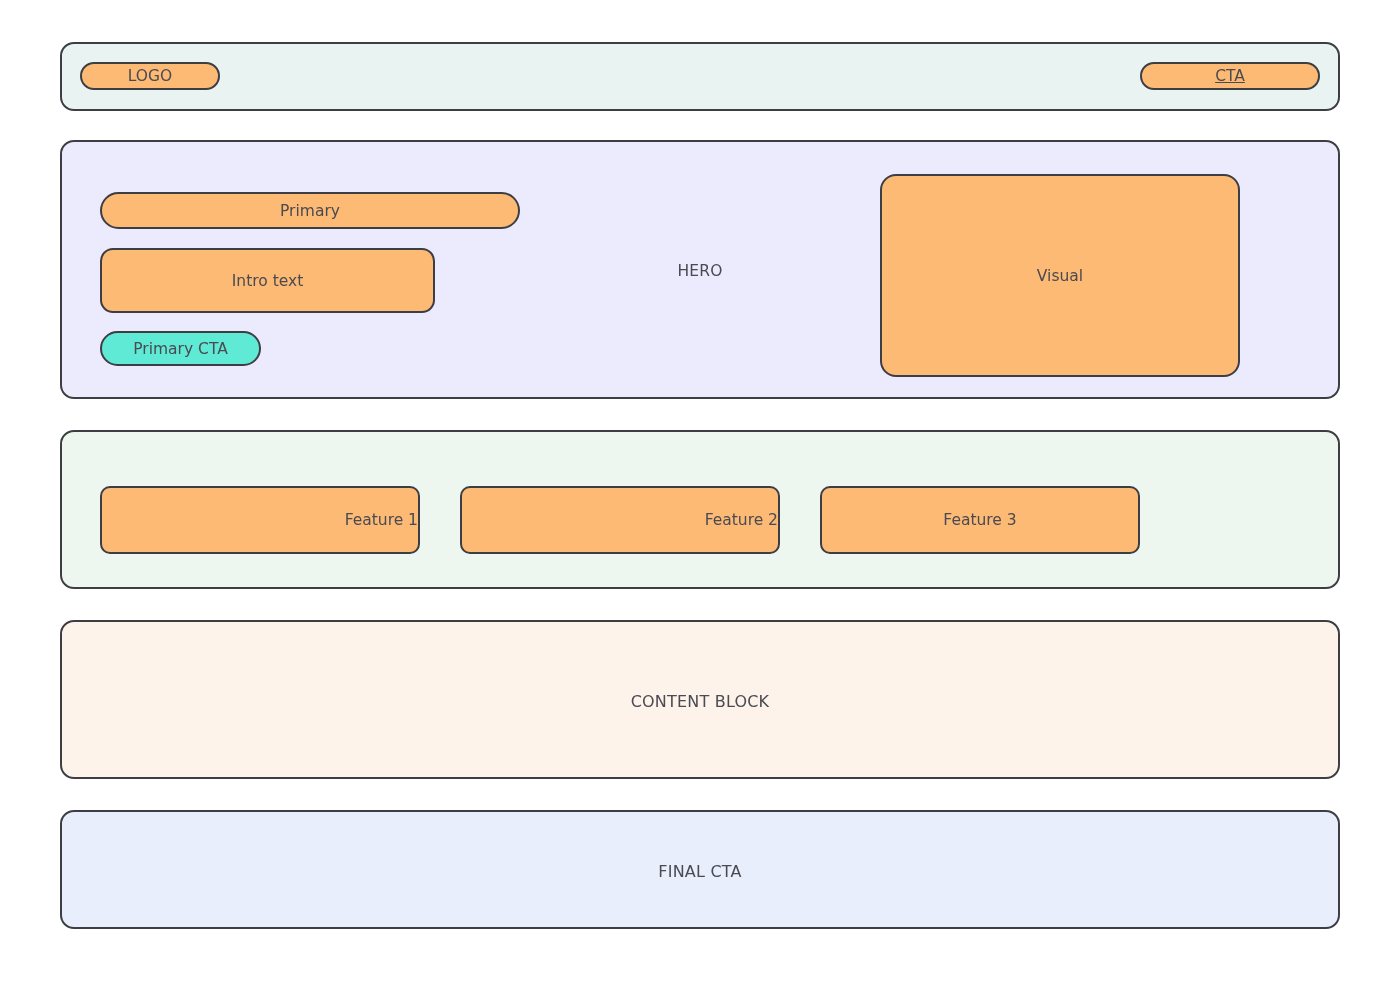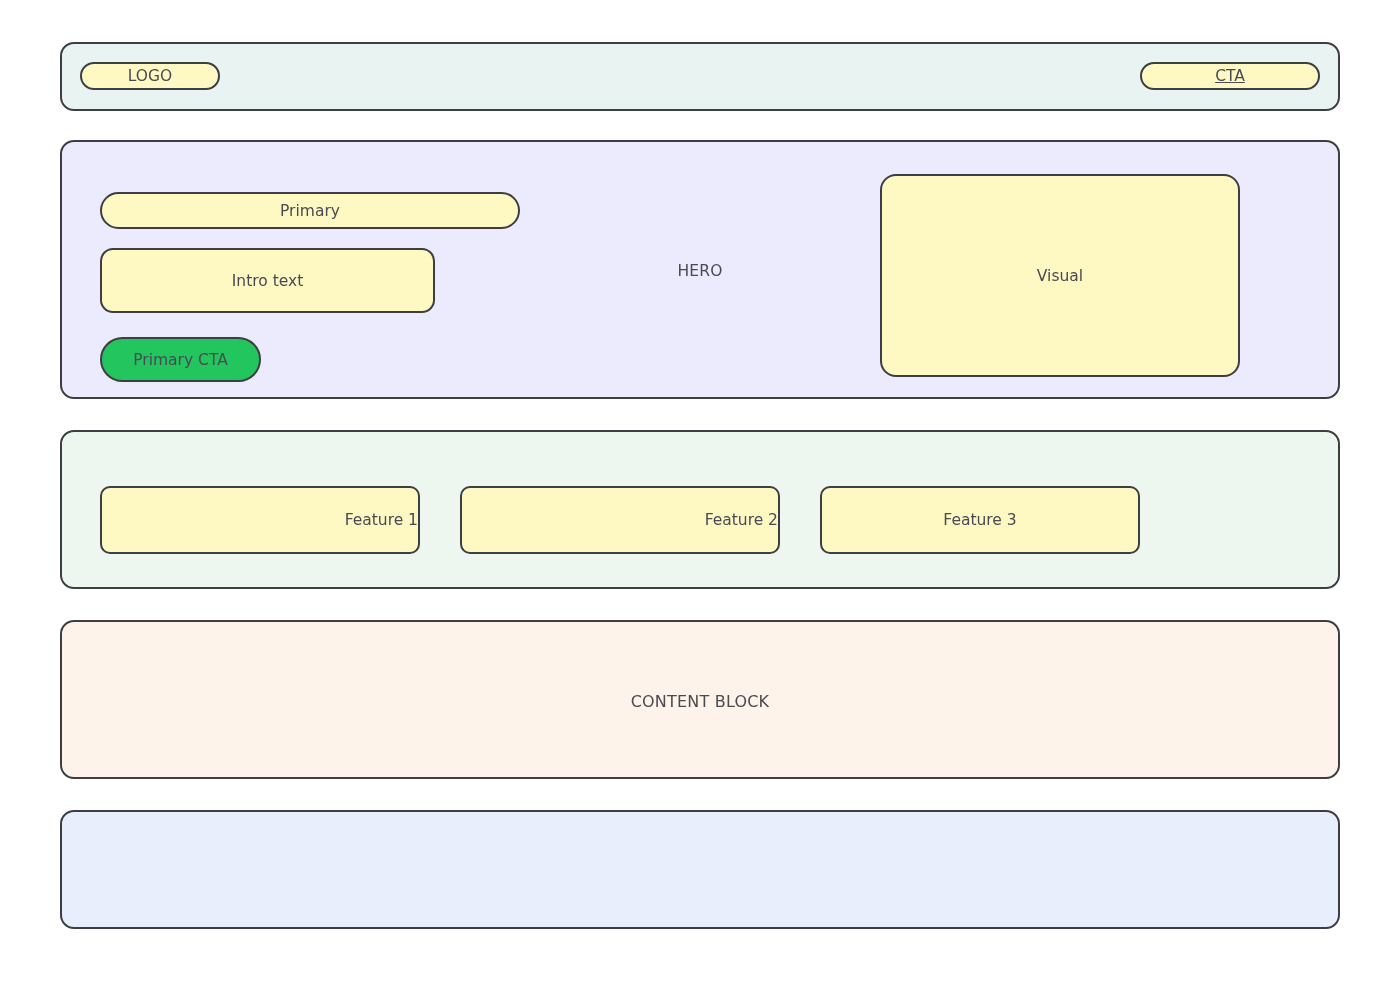--- a/index.html
+++ b/index.html
@@ -40,7 +40,7 @@
   .box {
     position: absolute;
     box-sizing: border-box;
-    background: #fef9c3;
+    background: #fdba74;
     border: 2.5px solid #3d3d44;
     display: flex;
     align-items: center;

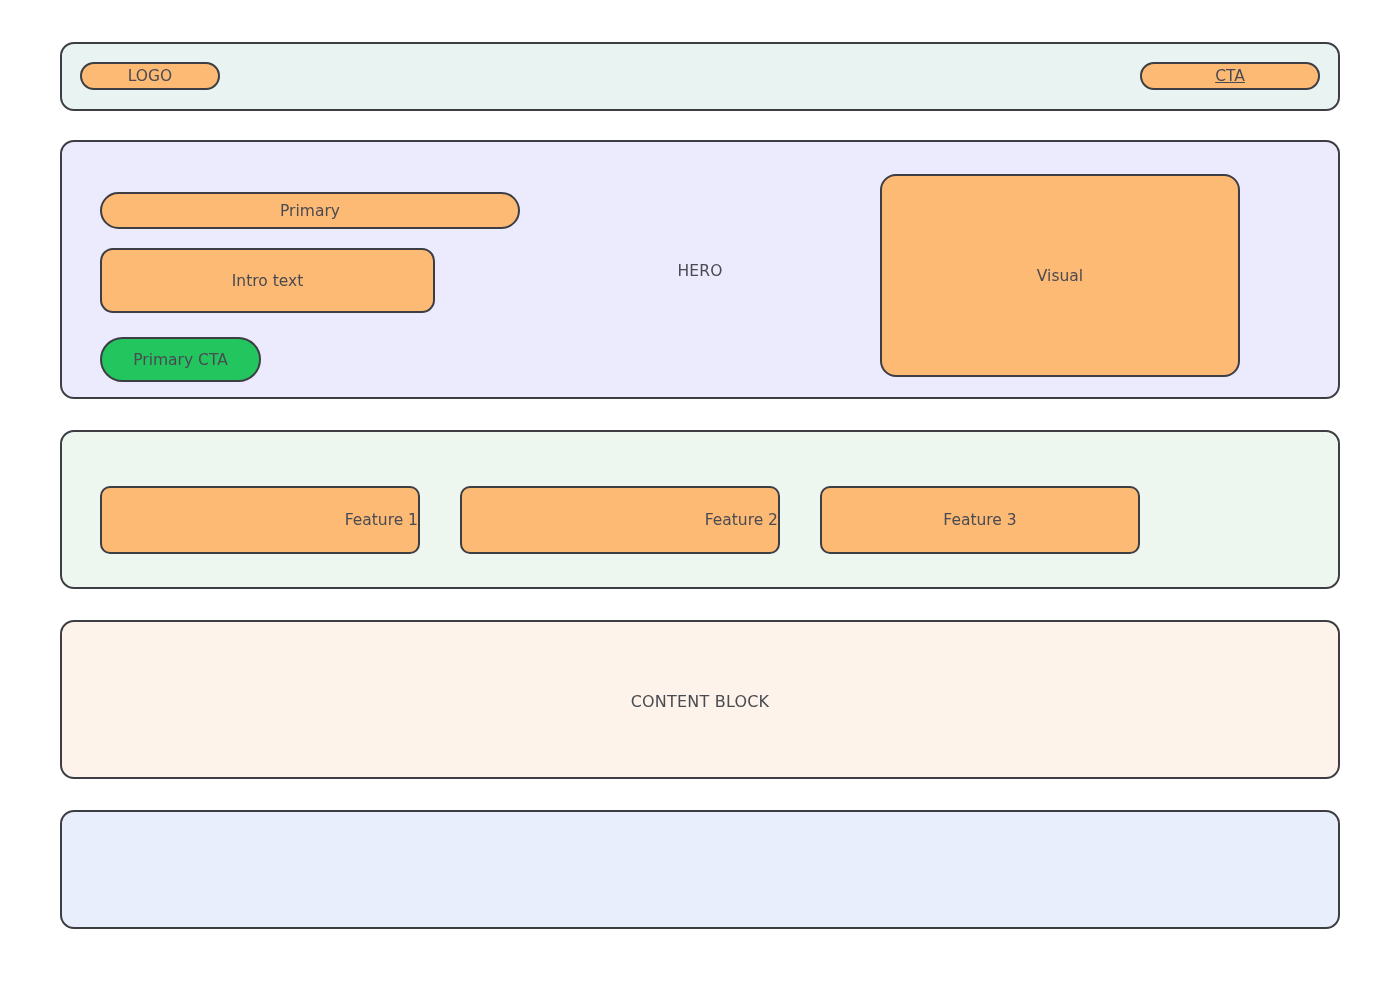--- a/index.html
+++ b/index.html
@@ -71,9 +71,8 @@
   #hero-headline { left: 100px; top: 192px; width: 420px; height: 37px; }
   #hero-intro { left: 100px; top: 248px; width: 335px; height: 65px; }
   #hero-primary-cta {
-    left: 100px; top: 331px; width: 161px; height: 45px;
-    background: #22c55e;
-    margin-top: 6px;
+    left: 100px; top: 331px; width: 161px; height: 35px;
+    background: #5eead4;
   }
   #hero-visual { left: 880px; top: 174px; width: 360px; height: 203px; }
 

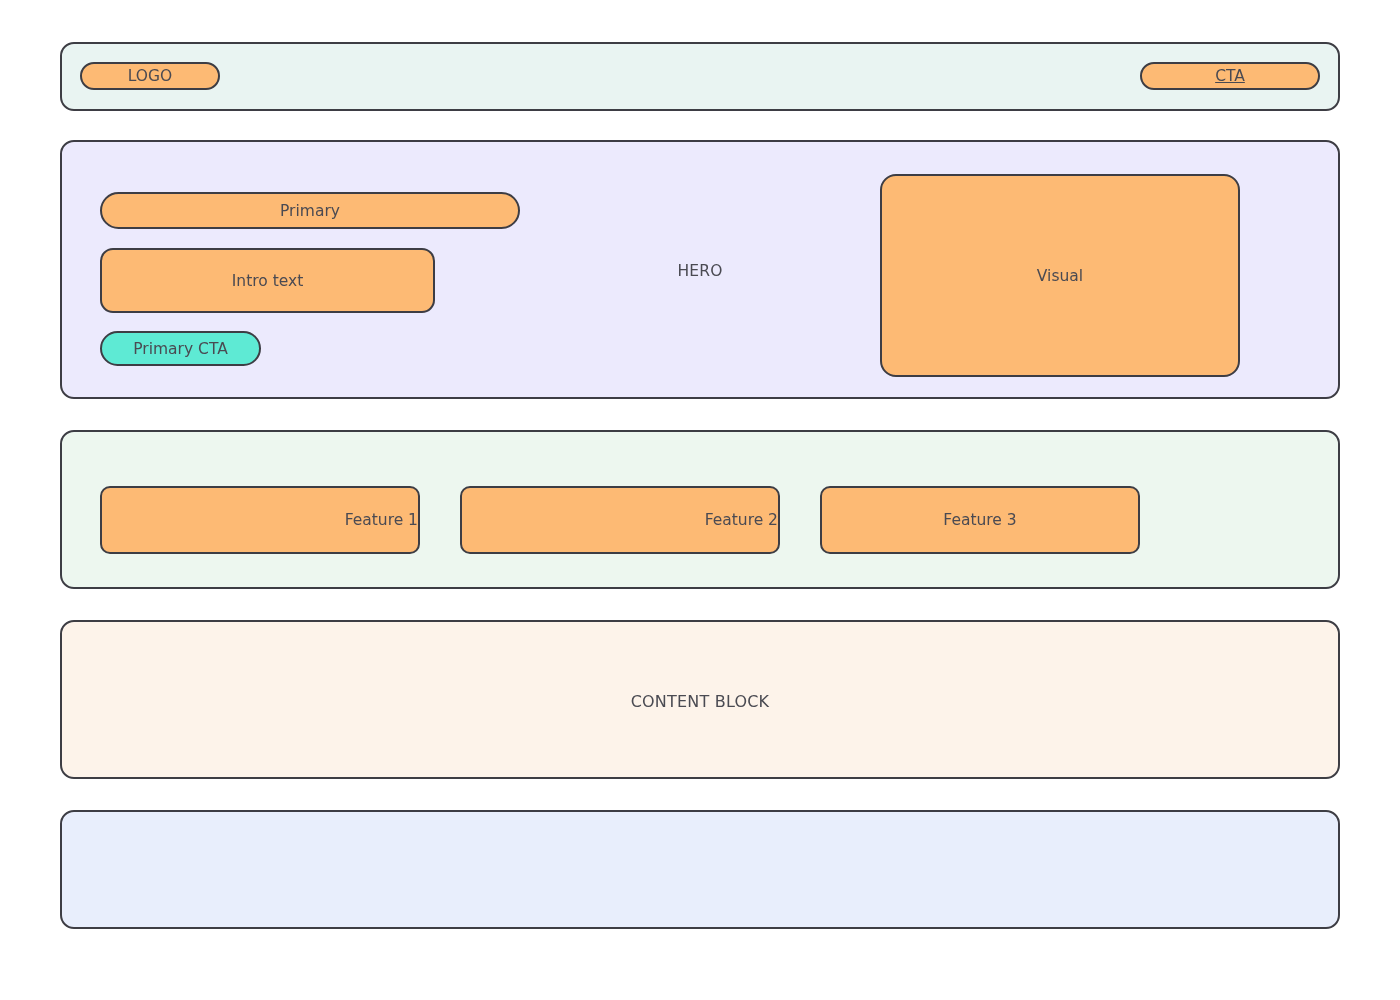--- a/index.html
+++ b/index.html
@@ -155,6 +155,7 @@
 
   <div class="section" id="final-cta-section"></div>
 
+  <div class="section-label" id="final-cta-label">FINAL CTA</div>
 
 </div>
 

